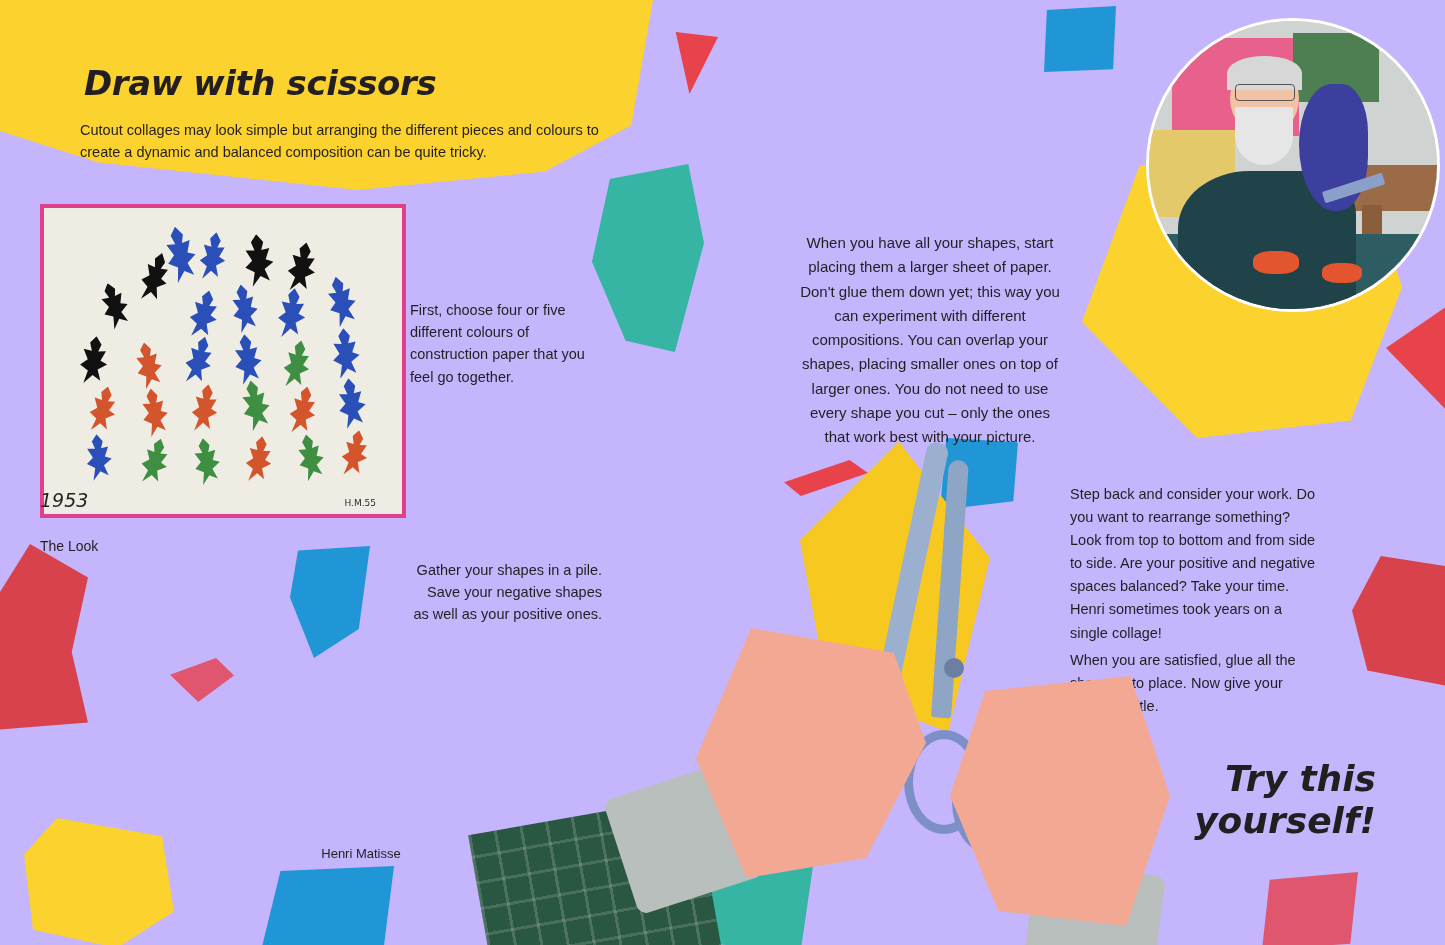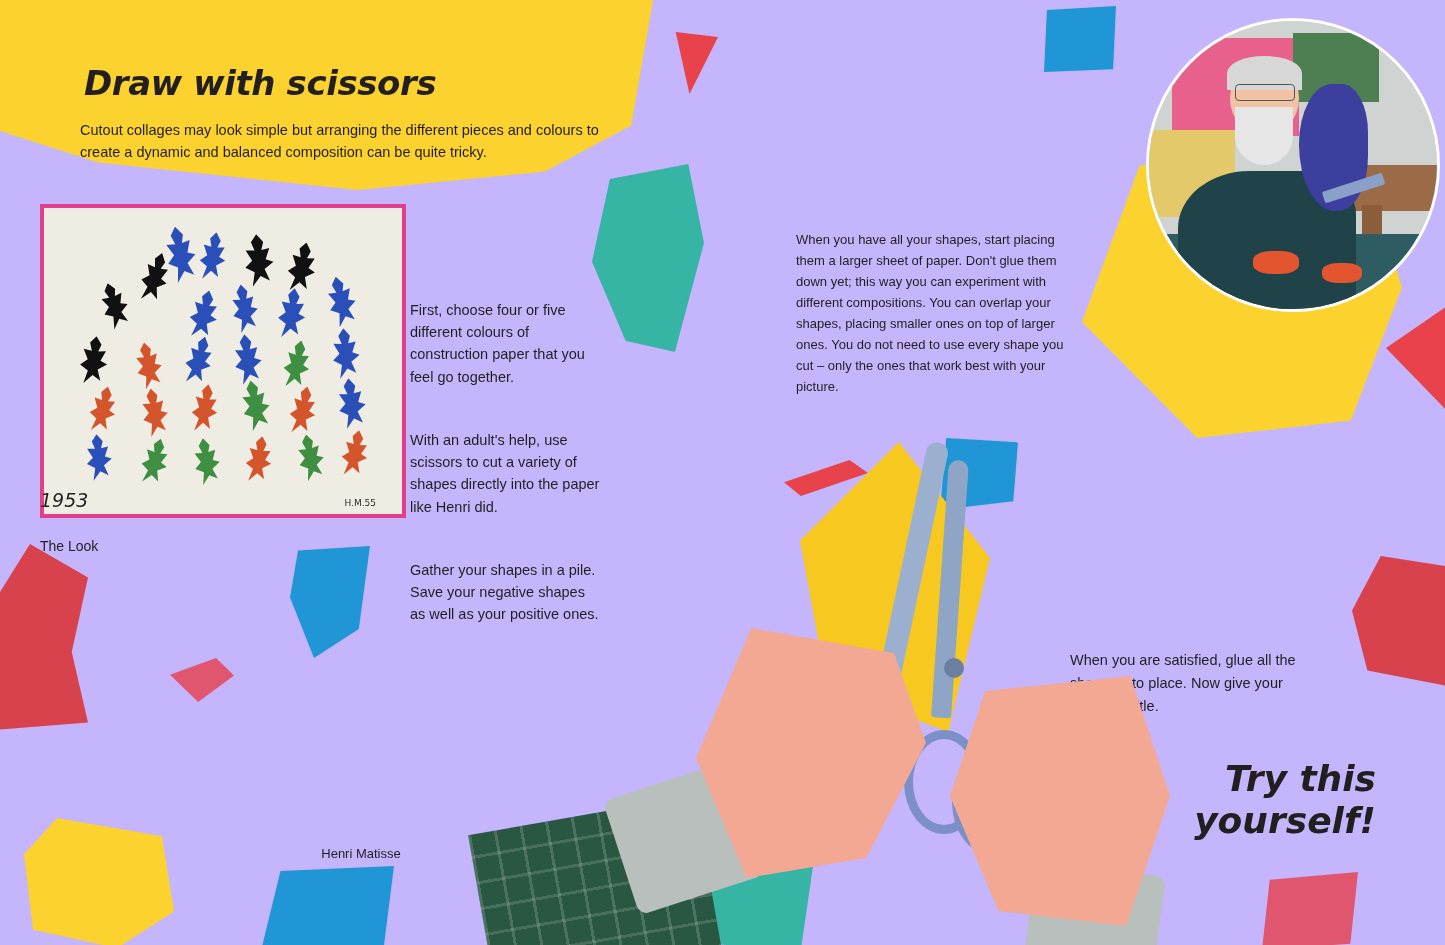--- a/index.html
+++ b/index.html
@@ -235,8 +235,9 @@
     position: absolute;
     left: 796px; top: 216px;
     width: 268px;
-    font-size: 13px;
+    font-size: 15px;
     line-height: 1.62;
+    text-align: center;
   }
   .para-step-back {
     position: absolute;

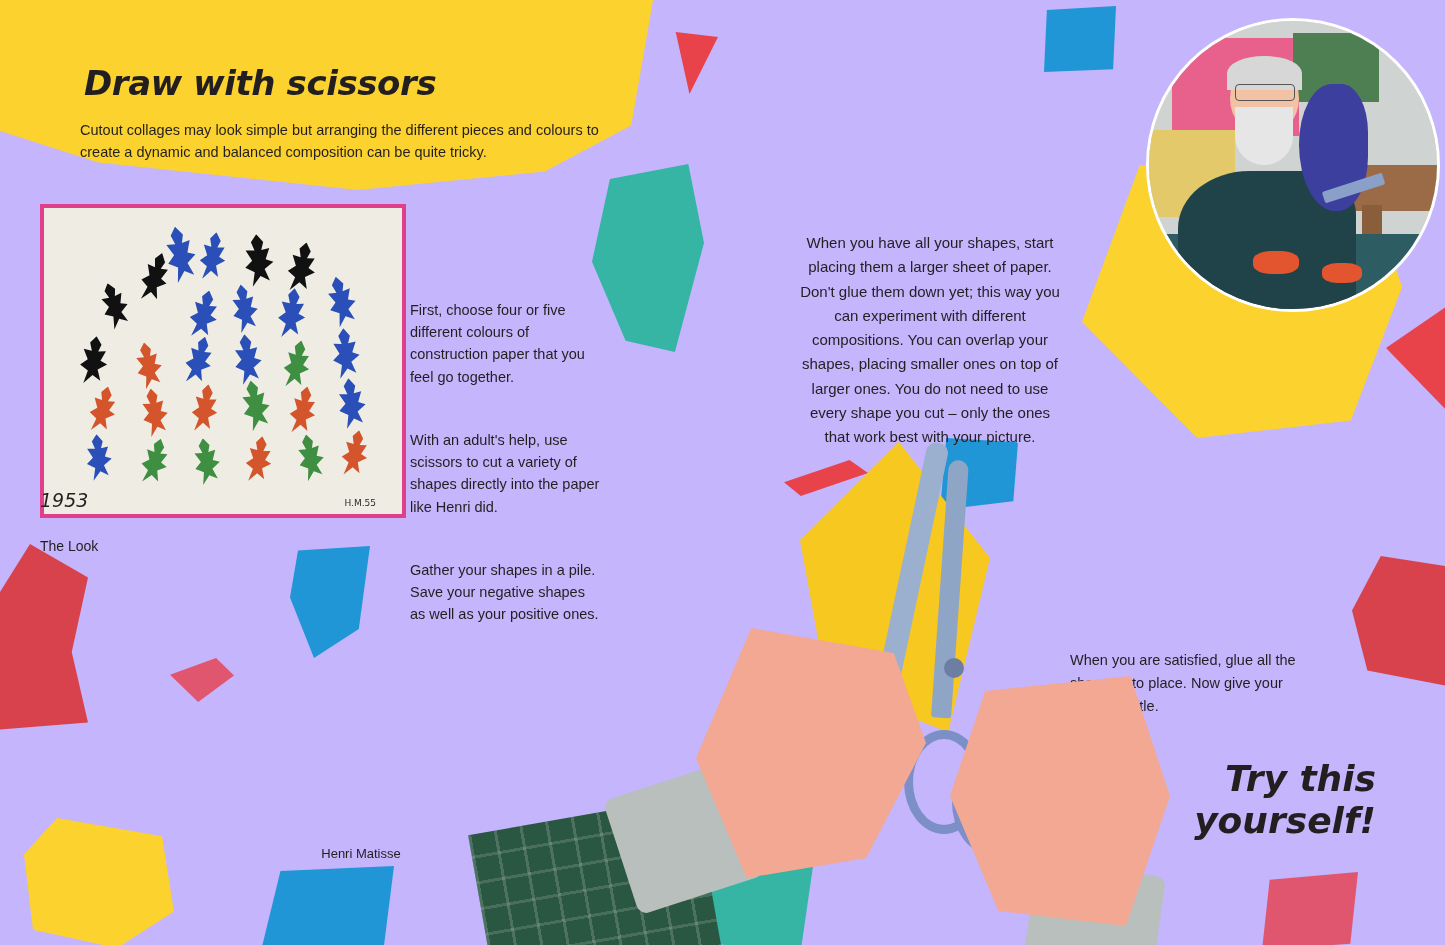--- a/index.html
+++ b/index.html
@@ -414,7 +414,6 @@
   <div class="art-caption">The Look</div>
 
   <p class="col-step-1">First, choose four or five different colours of construction paper that you feel go together.</p>
-  <p class="col-step-2">With an adult's help, use scissors to cut a variety of shapes directly into the paper like Henri did.</p>
   <p class="col-step-3">Gather your shapes in a pile. Save your negative shapes as well as your positive ones.</p>
 
   <div class="quote-attr">Henri Matisse</div>

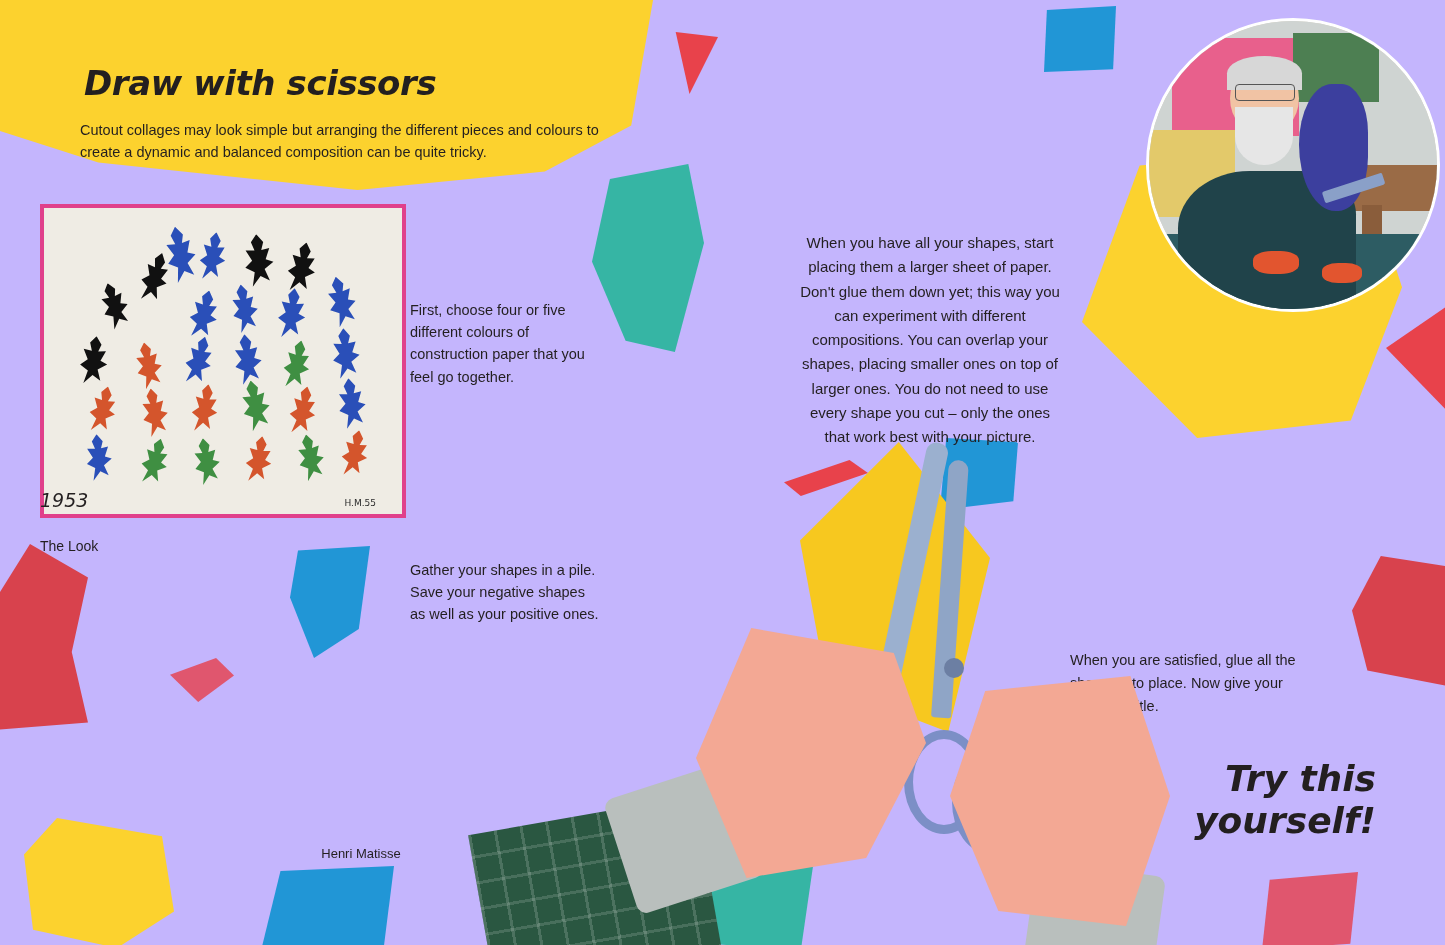--- a/index.html
+++ b/index.html
@@ -419,6 +419,7 @@
   <div class="quote-attr">Henri Matisse</div>
 
   <p class="para-cut">When you have all your shapes, start placing them a larger sheet of paper. Don't glue them down yet; this way you can experiment with different compositions. You can overlap your shapes, placing smaller ones on top of larger ones. You do not need to use every shape you cut – only the ones that work best with your picture.</p>
+  <p class="para-step-back">Step back and consider your work. Do you want to rearrange something? Look from top to bottom and from side to side. Are your positive and negative spaces balanced? Take your time. Henri sometimes took years on a single collage!</p>
   <p class="para-satisfied">When you are satisfied, glue all the shapes into place. Now give your collage a title.</p>
   <div class="title-try">Try this yourself!</div>
 

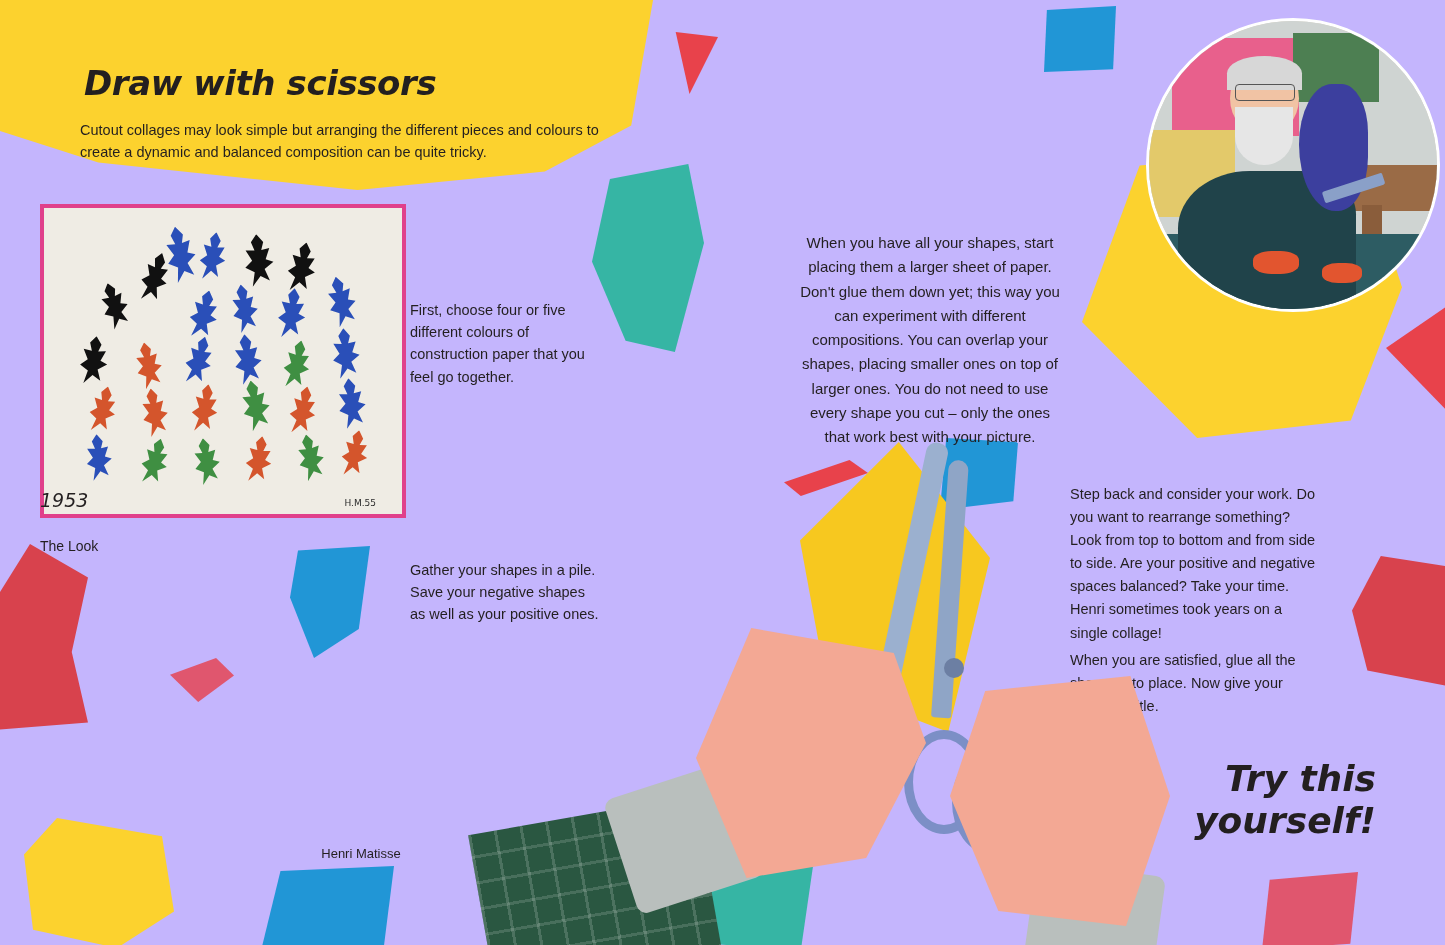--- a/index.html
+++ b/index.html
@@ -198,6 +198,7 @@
     width: 192px;
     font-size: 14.5px;
     line-height: 1.55;
+    text-align: right;
   }
 
   .quote {

